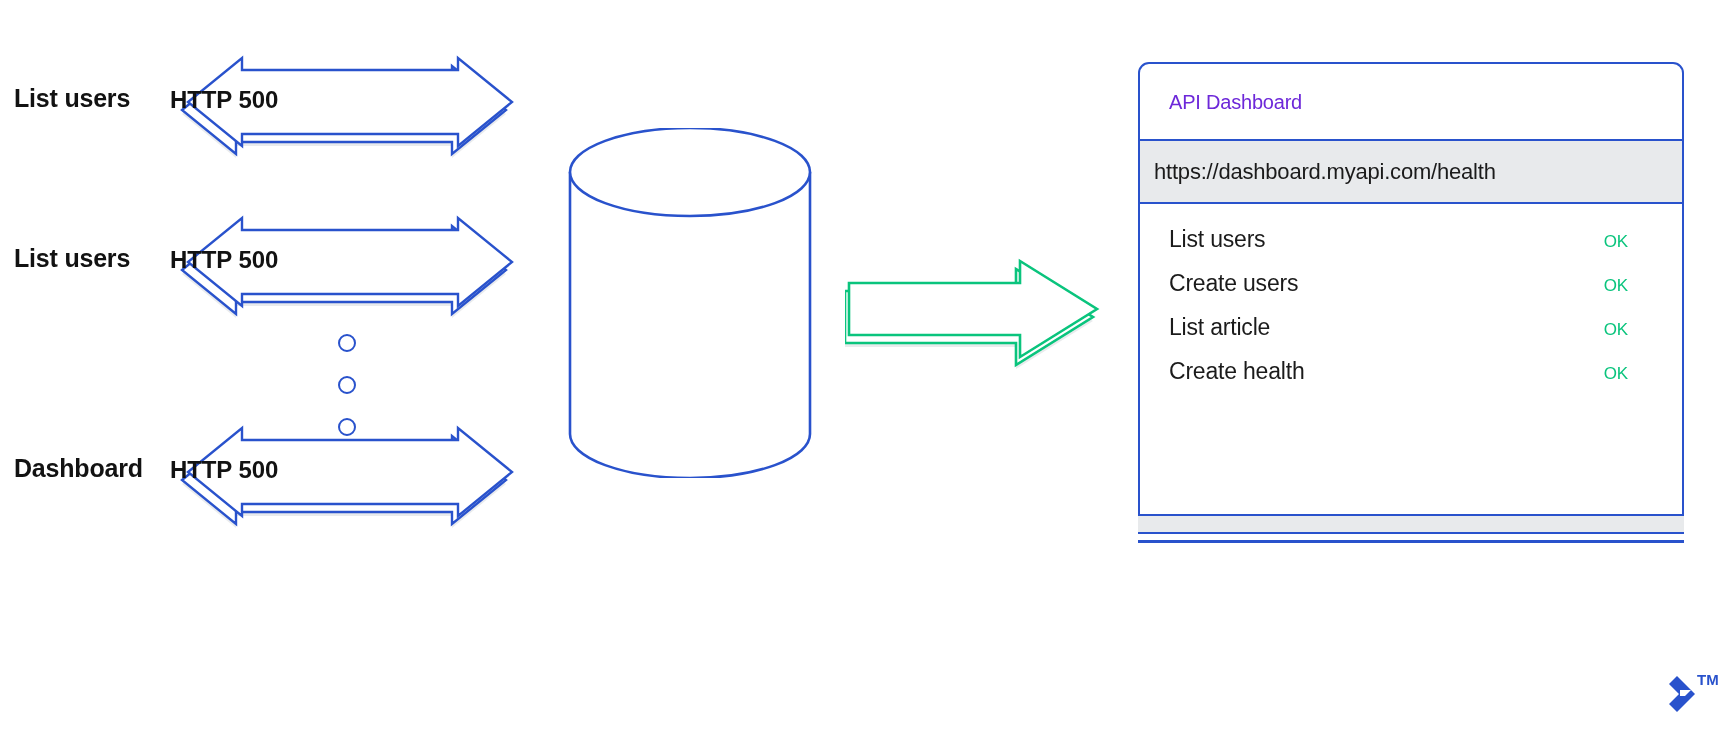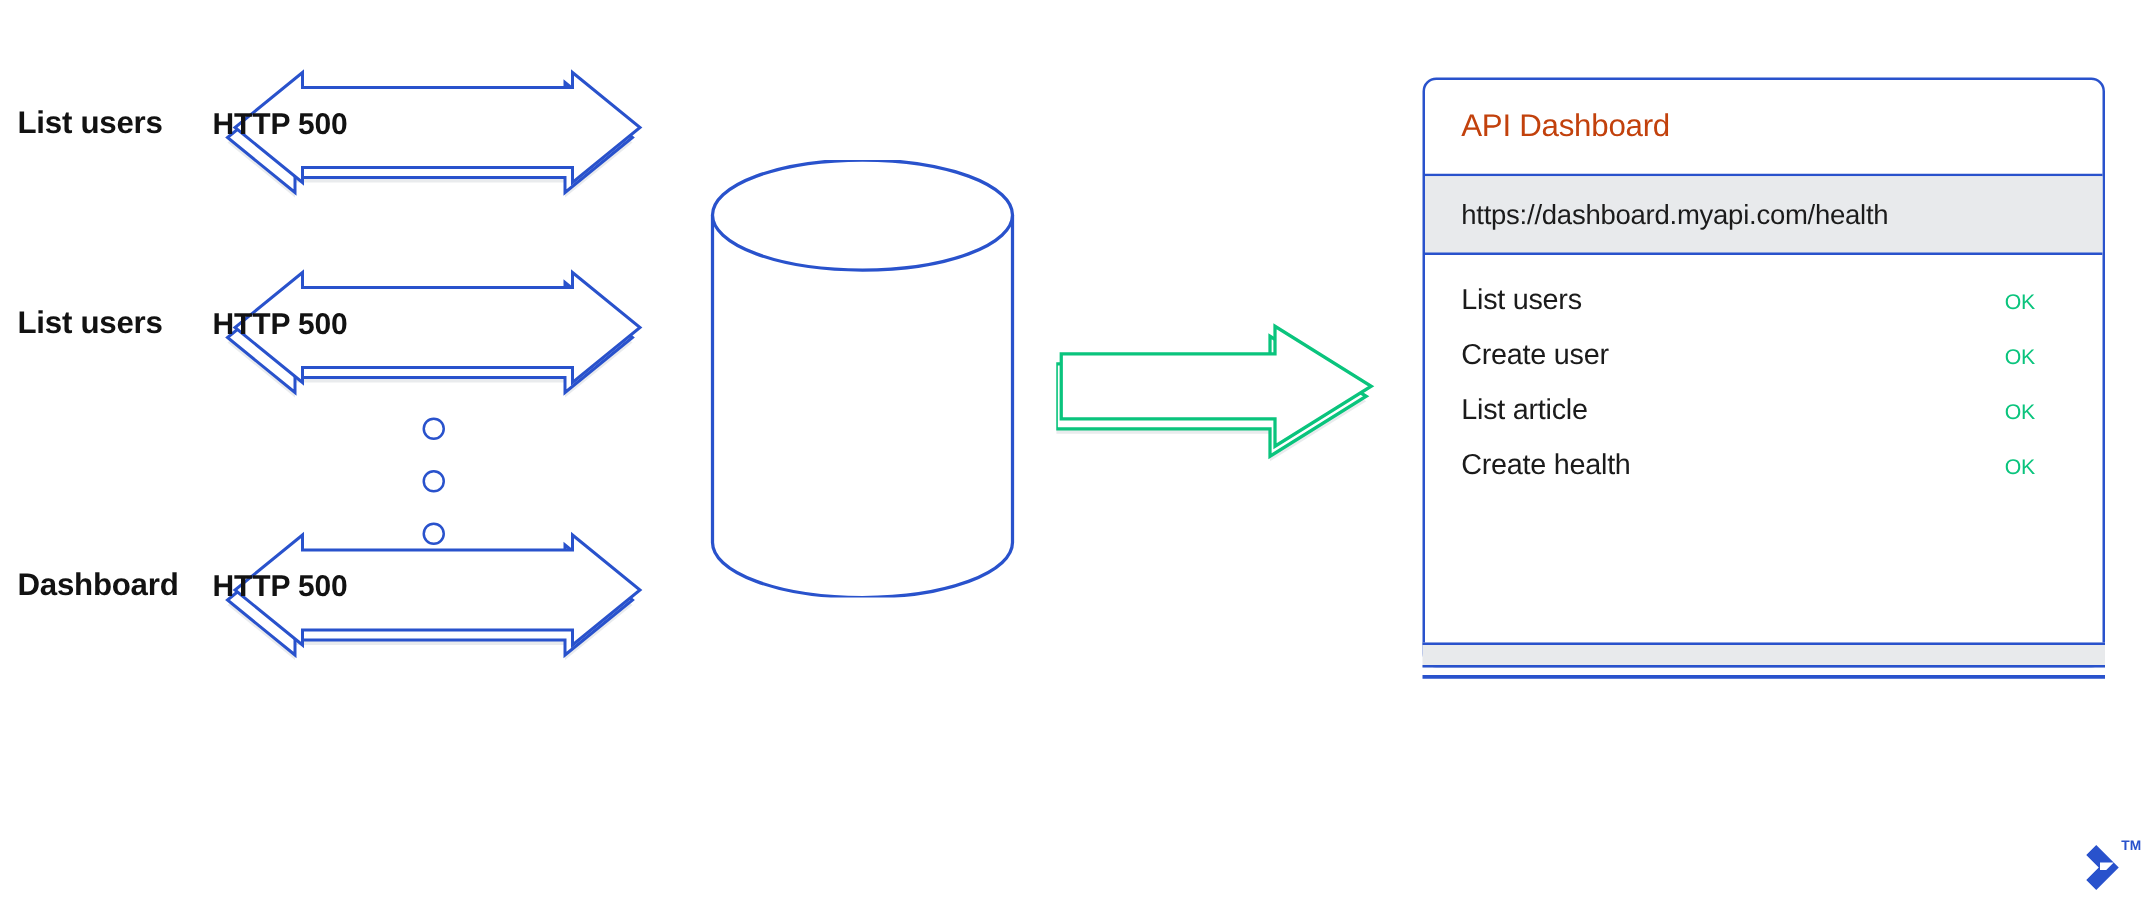--- a/index.html
+++ b/index.html
@@ -142,8 +142,8 @@
     padding-left: 29px;
   }
   .dash-title {
-    font-size: 25px;
-    color: #c2410c;
+    font-size: 20px;
+    color: #6d28d9;
     letter-spacing: -0.2px;
     line-height: 1;
     white-space: nowrap;

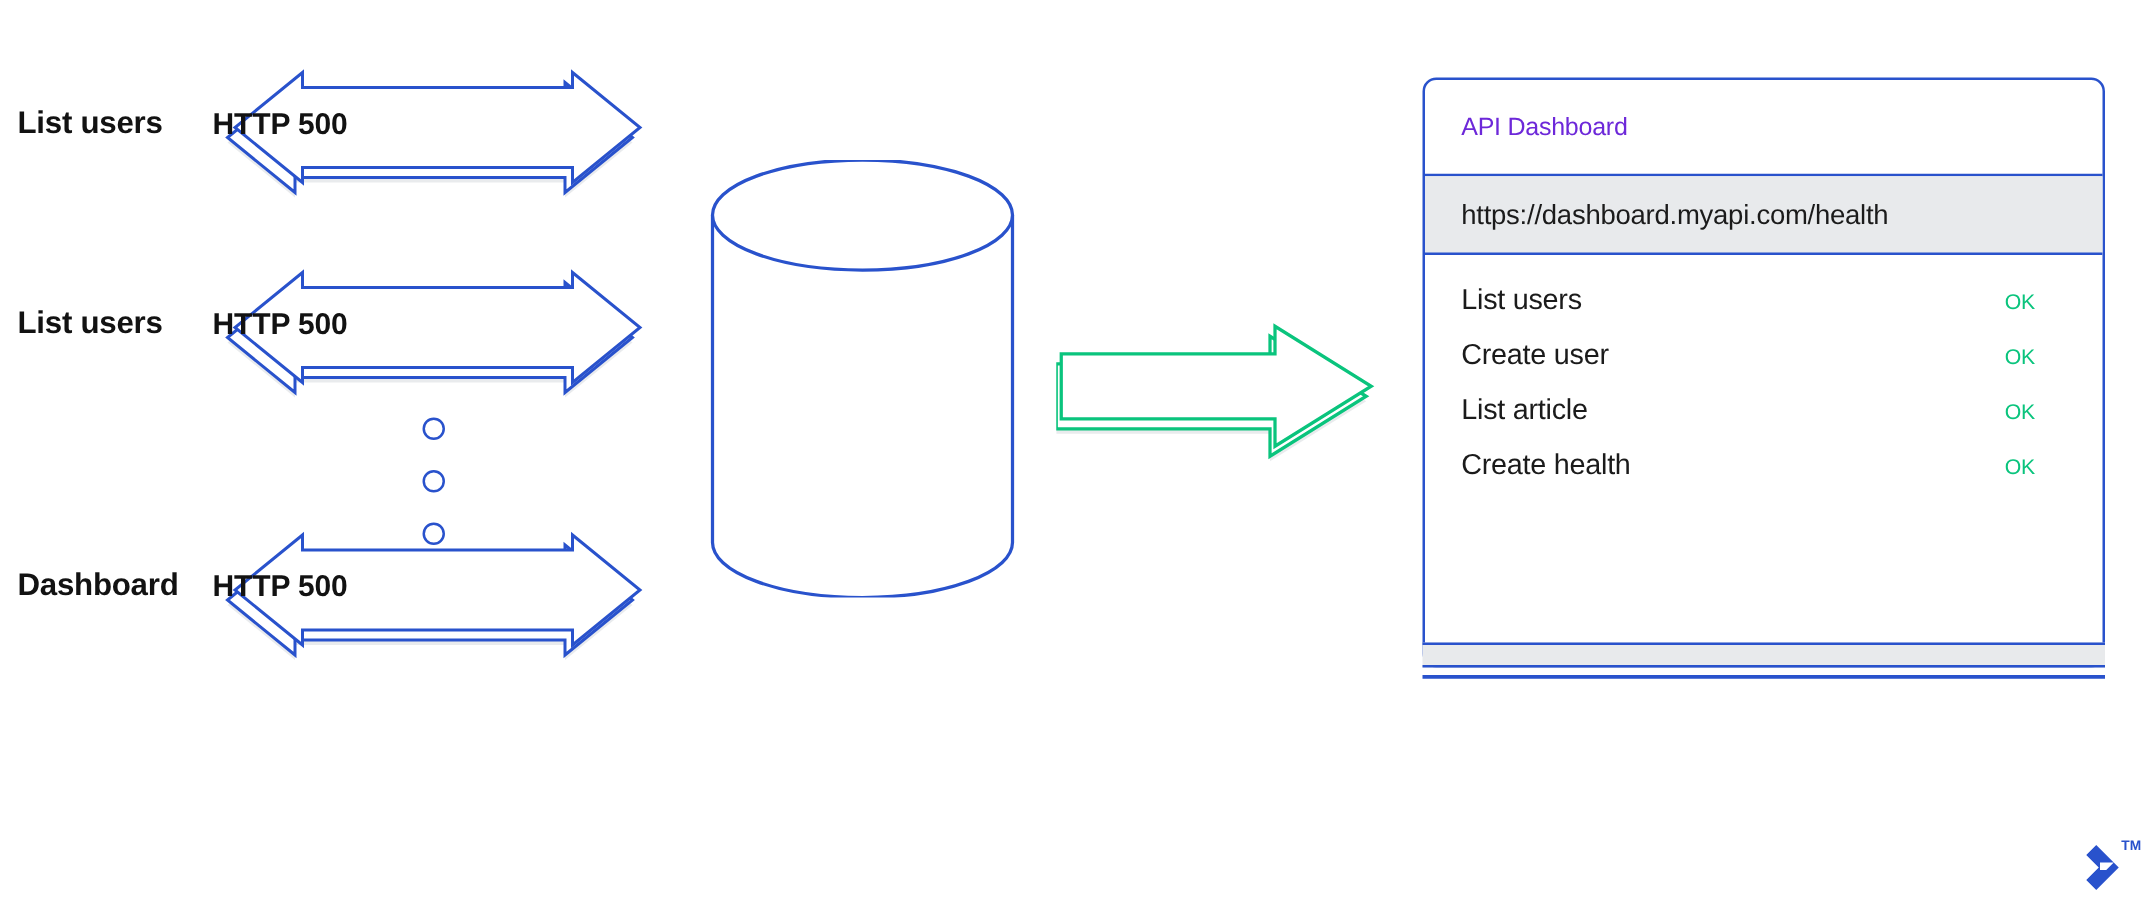--- a/index.html
+++ b/index.html
@@ -159,7 +159,7 @@
     box-sizing: border-box;
     display: flex;
     align-items: center;
-    padding-left: 29px;
+    padding-left: 14px;
   }
   .dash-url {
     font-size: 22px;

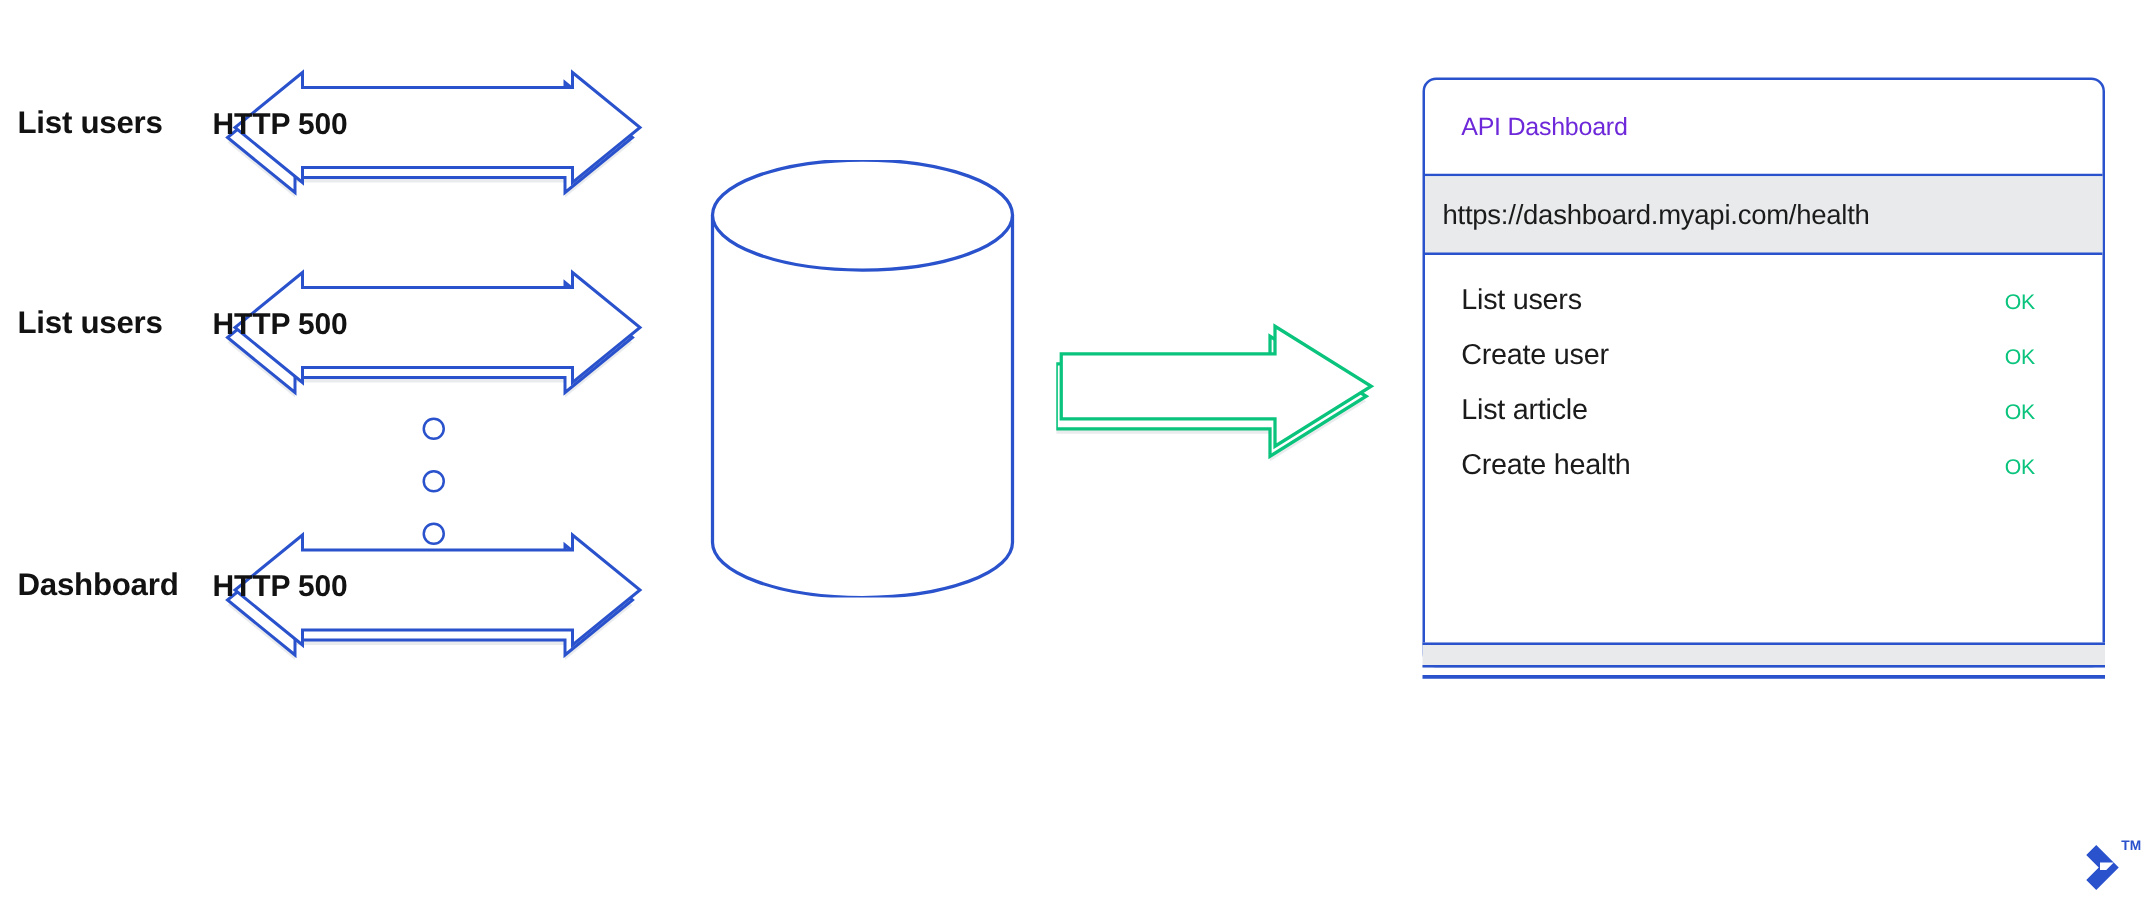--- a/index.html
+++ b/index.html
@@ -323,7 +323,7 @@
           <span class="endpoint-status">OK</span>
         </div>
         <div class="endpoint-row">
-          <span class="endpoint-name">Create user</span>
+          <span class="endpoint-name">Create users</span>
           <span class="endpoint-status">OK</span>
         </div>
         <div class="endpoint-row">

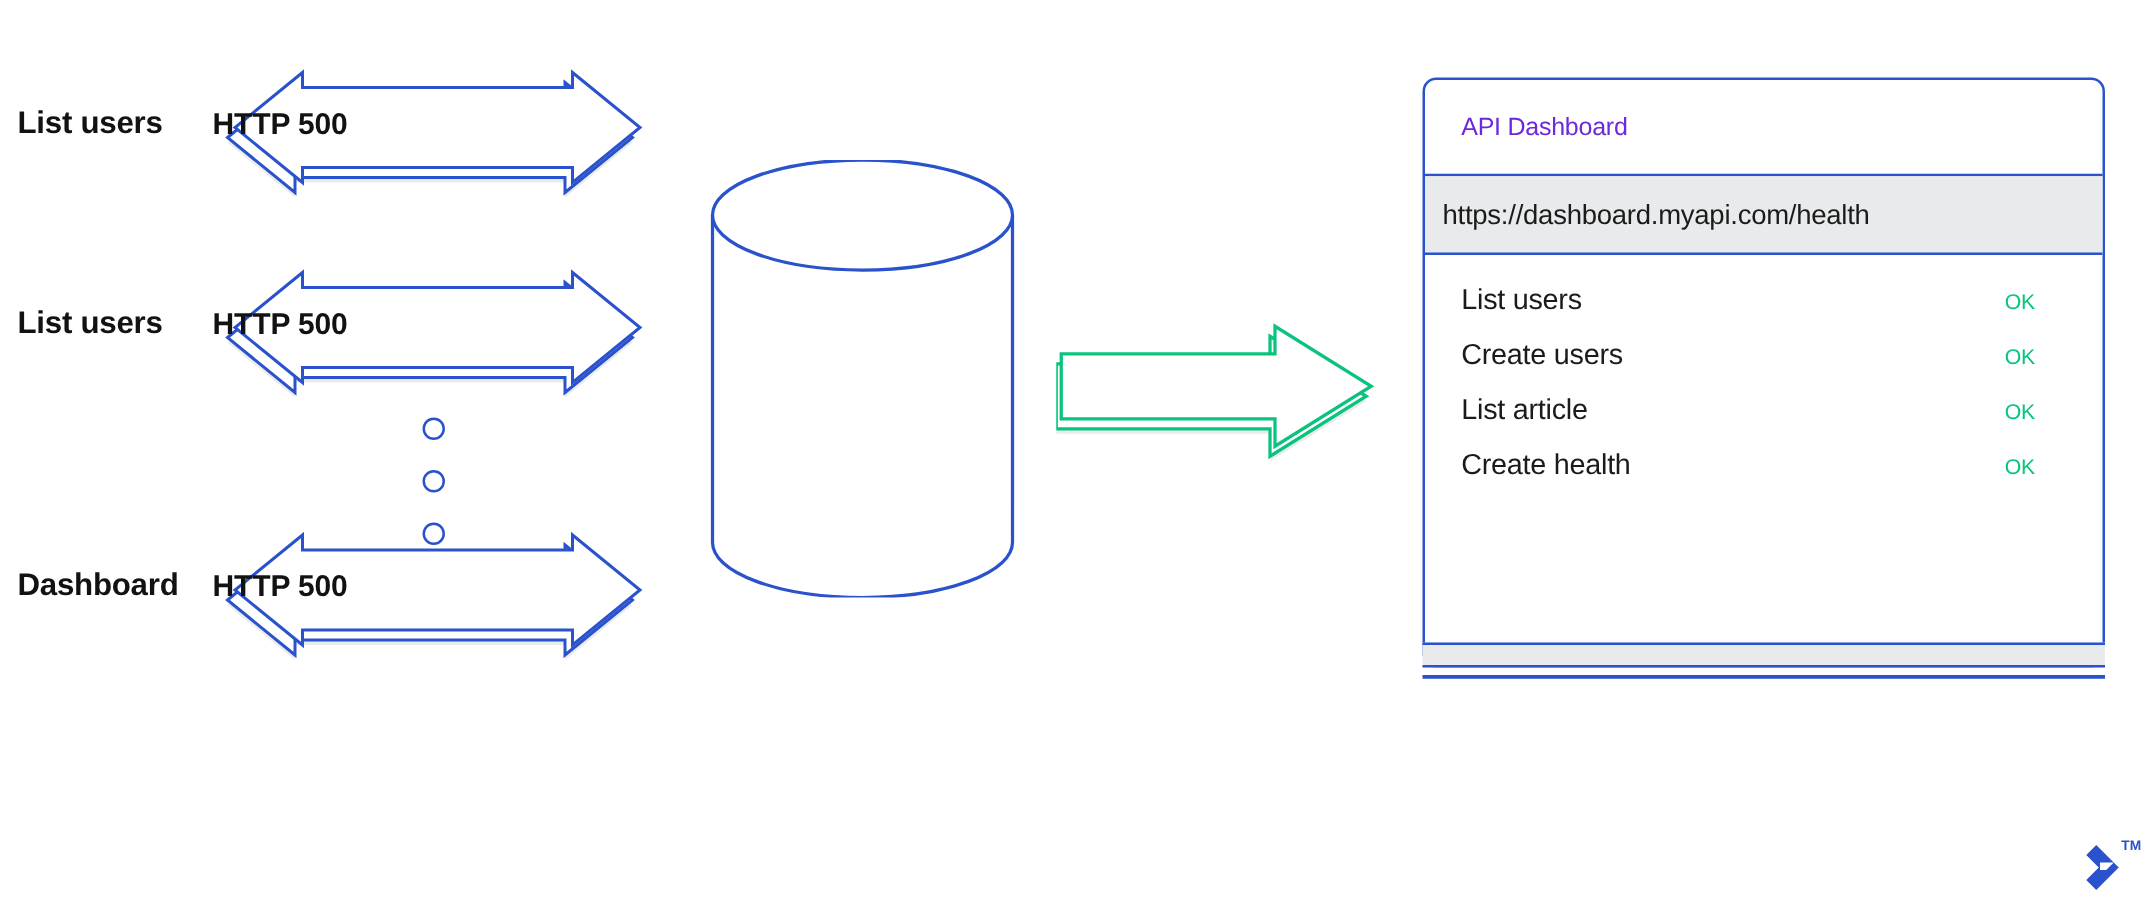--- a/index.html
+++ b/index.html
@@ -228,7 +228,7 @@
     position: absolute;
     left: 42px;
     top: 0px;
-    font-size: 11px;
+    font-size: 15px;
     font-weight: 700;
     color: #2952cc;
     line-height: 1;

